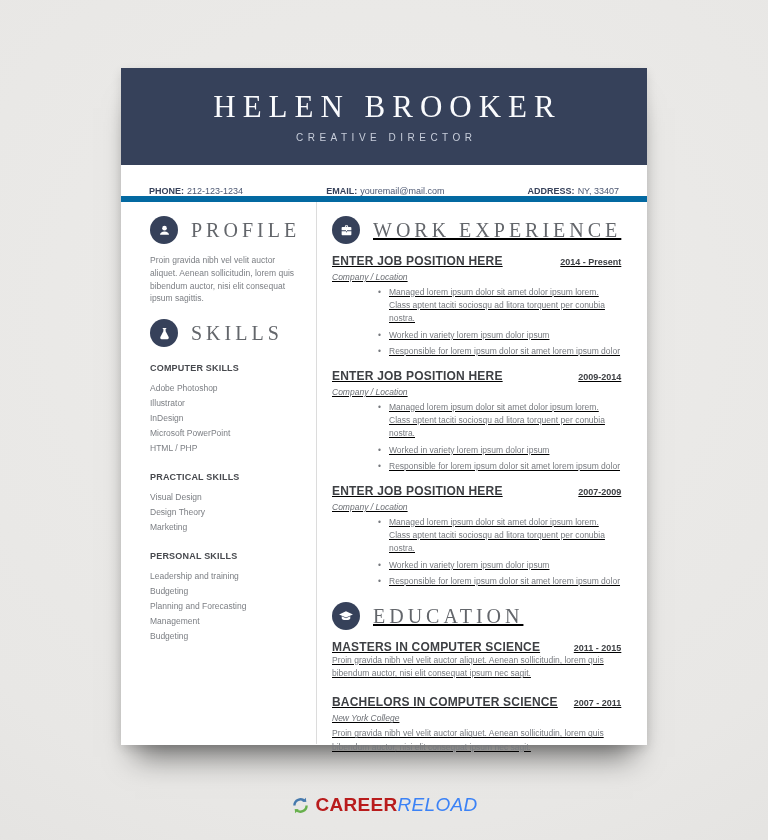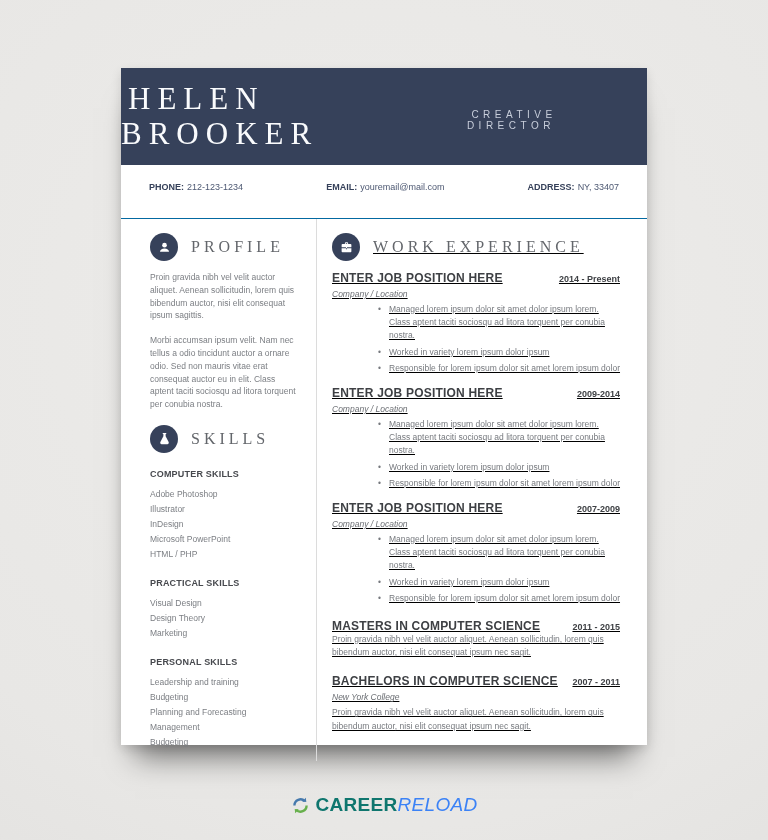--- a/index.html
+++ b/index.html
@@ -17,7 +17,7 @@
   
   .name-band {
     height: 97px; background: #36415a; color: #fff;
-    display: flex; align-items: center; justify-content: center;
+    display: flex; flex-direction: column; align-items: center; justify-content: center;
   }
   .candidate-name {
     margin: 0; font-family: "Liberation Serif", serif; font-weight: 400;

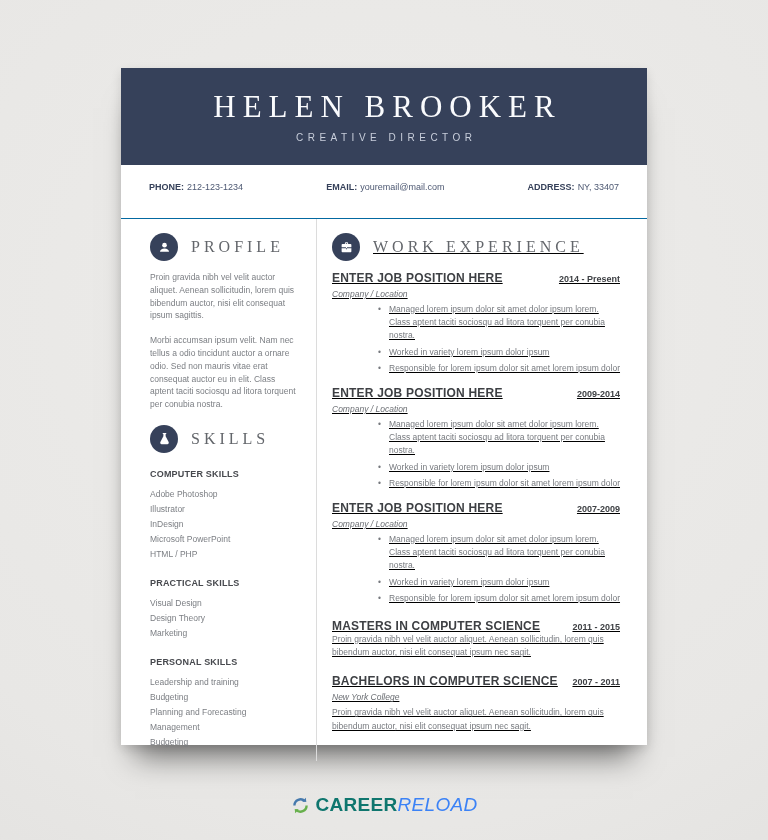--- a/index.html
+++ b/index.html
@@ -30,8 +30,8 @@
   }
   
   .contact-bar {
-    height: 37px; display: flex; align-items: flex-start; justify-content: space-between;
-    padding: 0 28px; border-bottom: 1px solid #0369a1; font-size: 9px; margin-top: 17px;
+    height: 37px; display: flex; align-items: flex-end; justify-content: space-between;
+    padding: 0 28px; border-bottom: 6px solid #0369a1; font-size: 9px;
   }
   .contact-item { white-space: nowrap; }
   .contact-label { font-weight: bold; color: #36415a; }

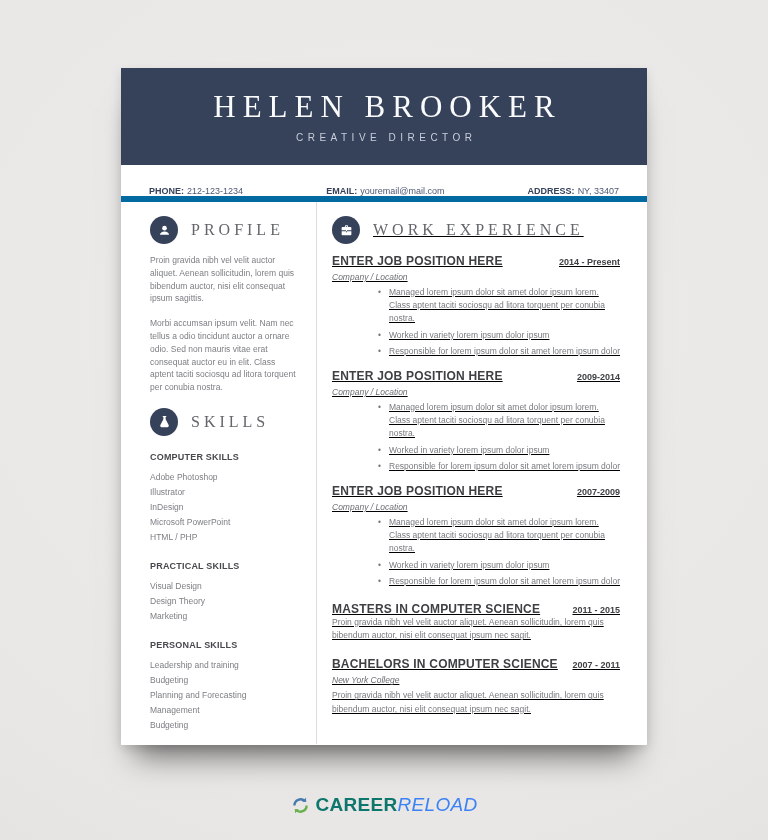--- a/index.html
+++ b/index.html
@@ -50,7 +50,7 @@
   }
   .sec-title {
     margin: 0 0 0 13px; font-family: "Liberation Serif", serif; font-weight: 400;
-    font-size: 16px; letter-spacing: 4px; color: #63666b; white-space: nowrap;
+    font-size: 20px; letter-spacing: 4px; color: #63666b; white-space: nowrap;
   }
   
   .para { margin: 0 0 12px 0; font-size: 8.5px; line-height: 12.8px; color: #7b7e83; }

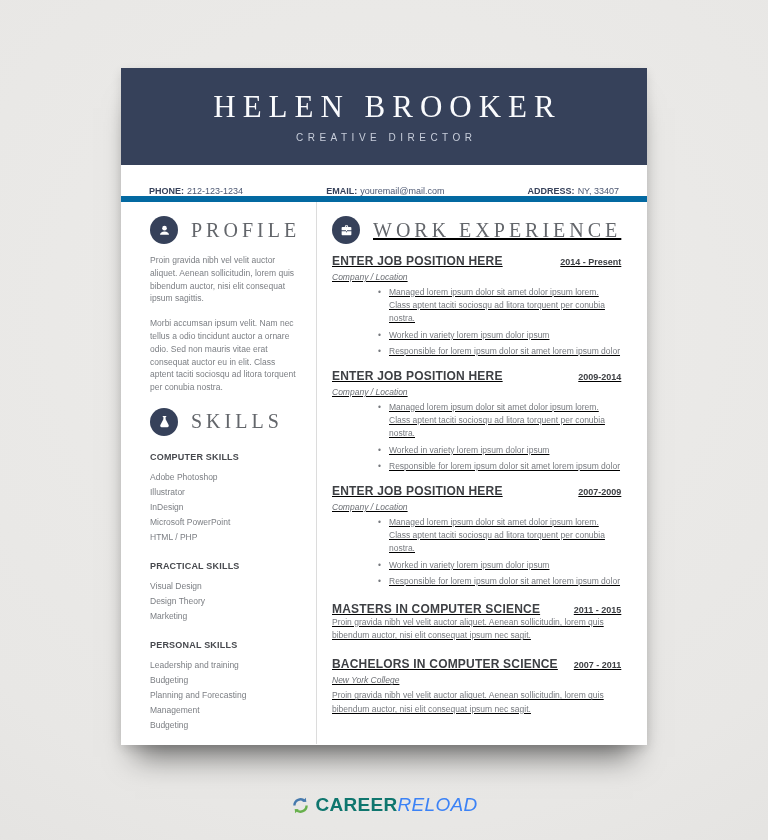--- a/index.html
+++ b/index.html
@@ -123,7 +123,6 @@
           <h2 class="sec-title">PROFILE</h2>
         </div>
         <p class="para">Proin gravida nibh vel velit auctor aliquet. Aenean sollicitudin, lorem quis bibendum auctor, nisi elit consequat ipsum sagittis.</p>
-        <p class="para">Morbi accumsan ipsum velit. Nam nec tellus a odio tincidunt auctor a ornare odio. Sed non  mauris vitae erat consequat auctor eu in elit. Class aptent taciti sociosqu ad litora torquent per conubia nostra.</p>
       </section>
 
       <section>

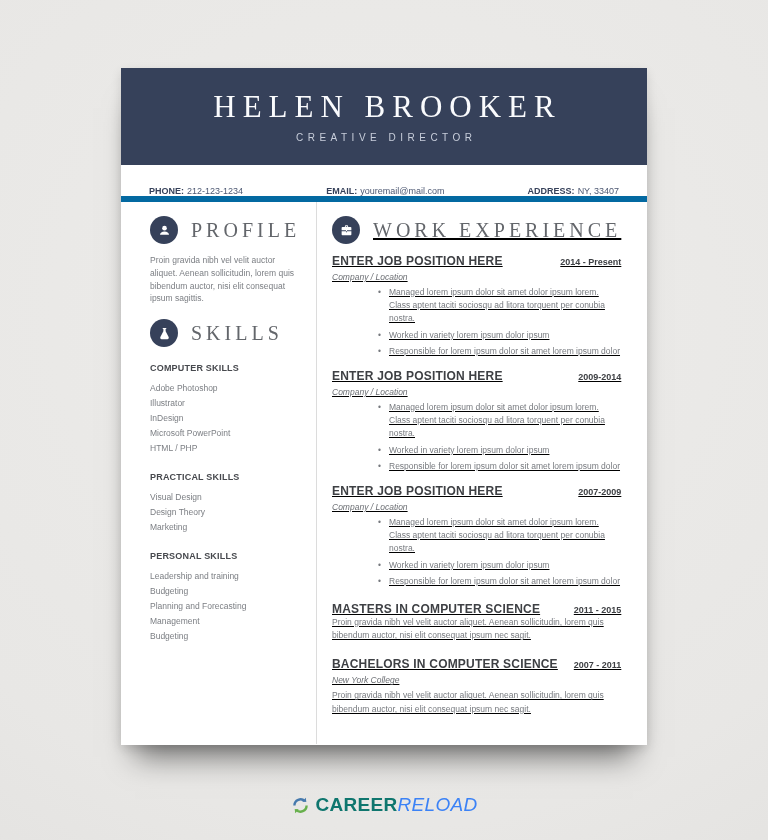--- a/index.html
+++ b/index.html
@@ -223,6 +223,15 @@
       </section>
 
       <section class="education-section">
+        <div class="sec-head">
+          <span class="icon-circle">
+            <svg width="16" height="16" viewBox="0 0 24 24" aria-hidden="true">
+              <path d="M12 4.8 1.6 9.6 12 14.4l10.4-4.8L12 4.8z" fill="#fff"></path>
+              <path d="M5.6 12.3v3.3c0 1.3 2.9 2.4 6.4 2.4s6.4-1.1 6.4-2.4v-3.3L12 15.3l-6.4-3z" fill="#fff"></path>
+            </svg>
+          </span>
+          <h2 class="sec-title">EDUCATION</h2>
+        </div>
 
         <div class="edu">
           <div class="title-row">

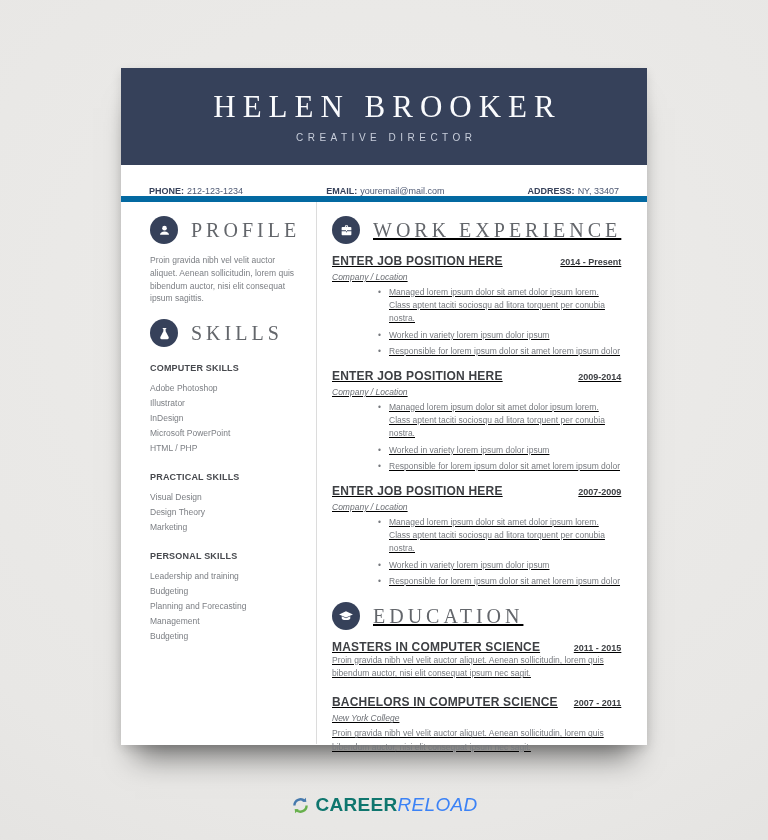--- a/index.html
+++ b/index.html
@@ -83,7 +83,7 @@
   }
   .logo-icon { margin-right: 6px; display: flex; }
   .logo-text { font-size: 19px; letter-spacing: 0.3px; display: flex; }
-  .brand-bold { font-weight: bold; color: #0f766e; }
+  .brand-bold { font-weight: bold; color: #b91c1c; }
   .brand-light { font-weight: 400; color: #3b82f6; font-style: italic; }
 </style>
 </head>

